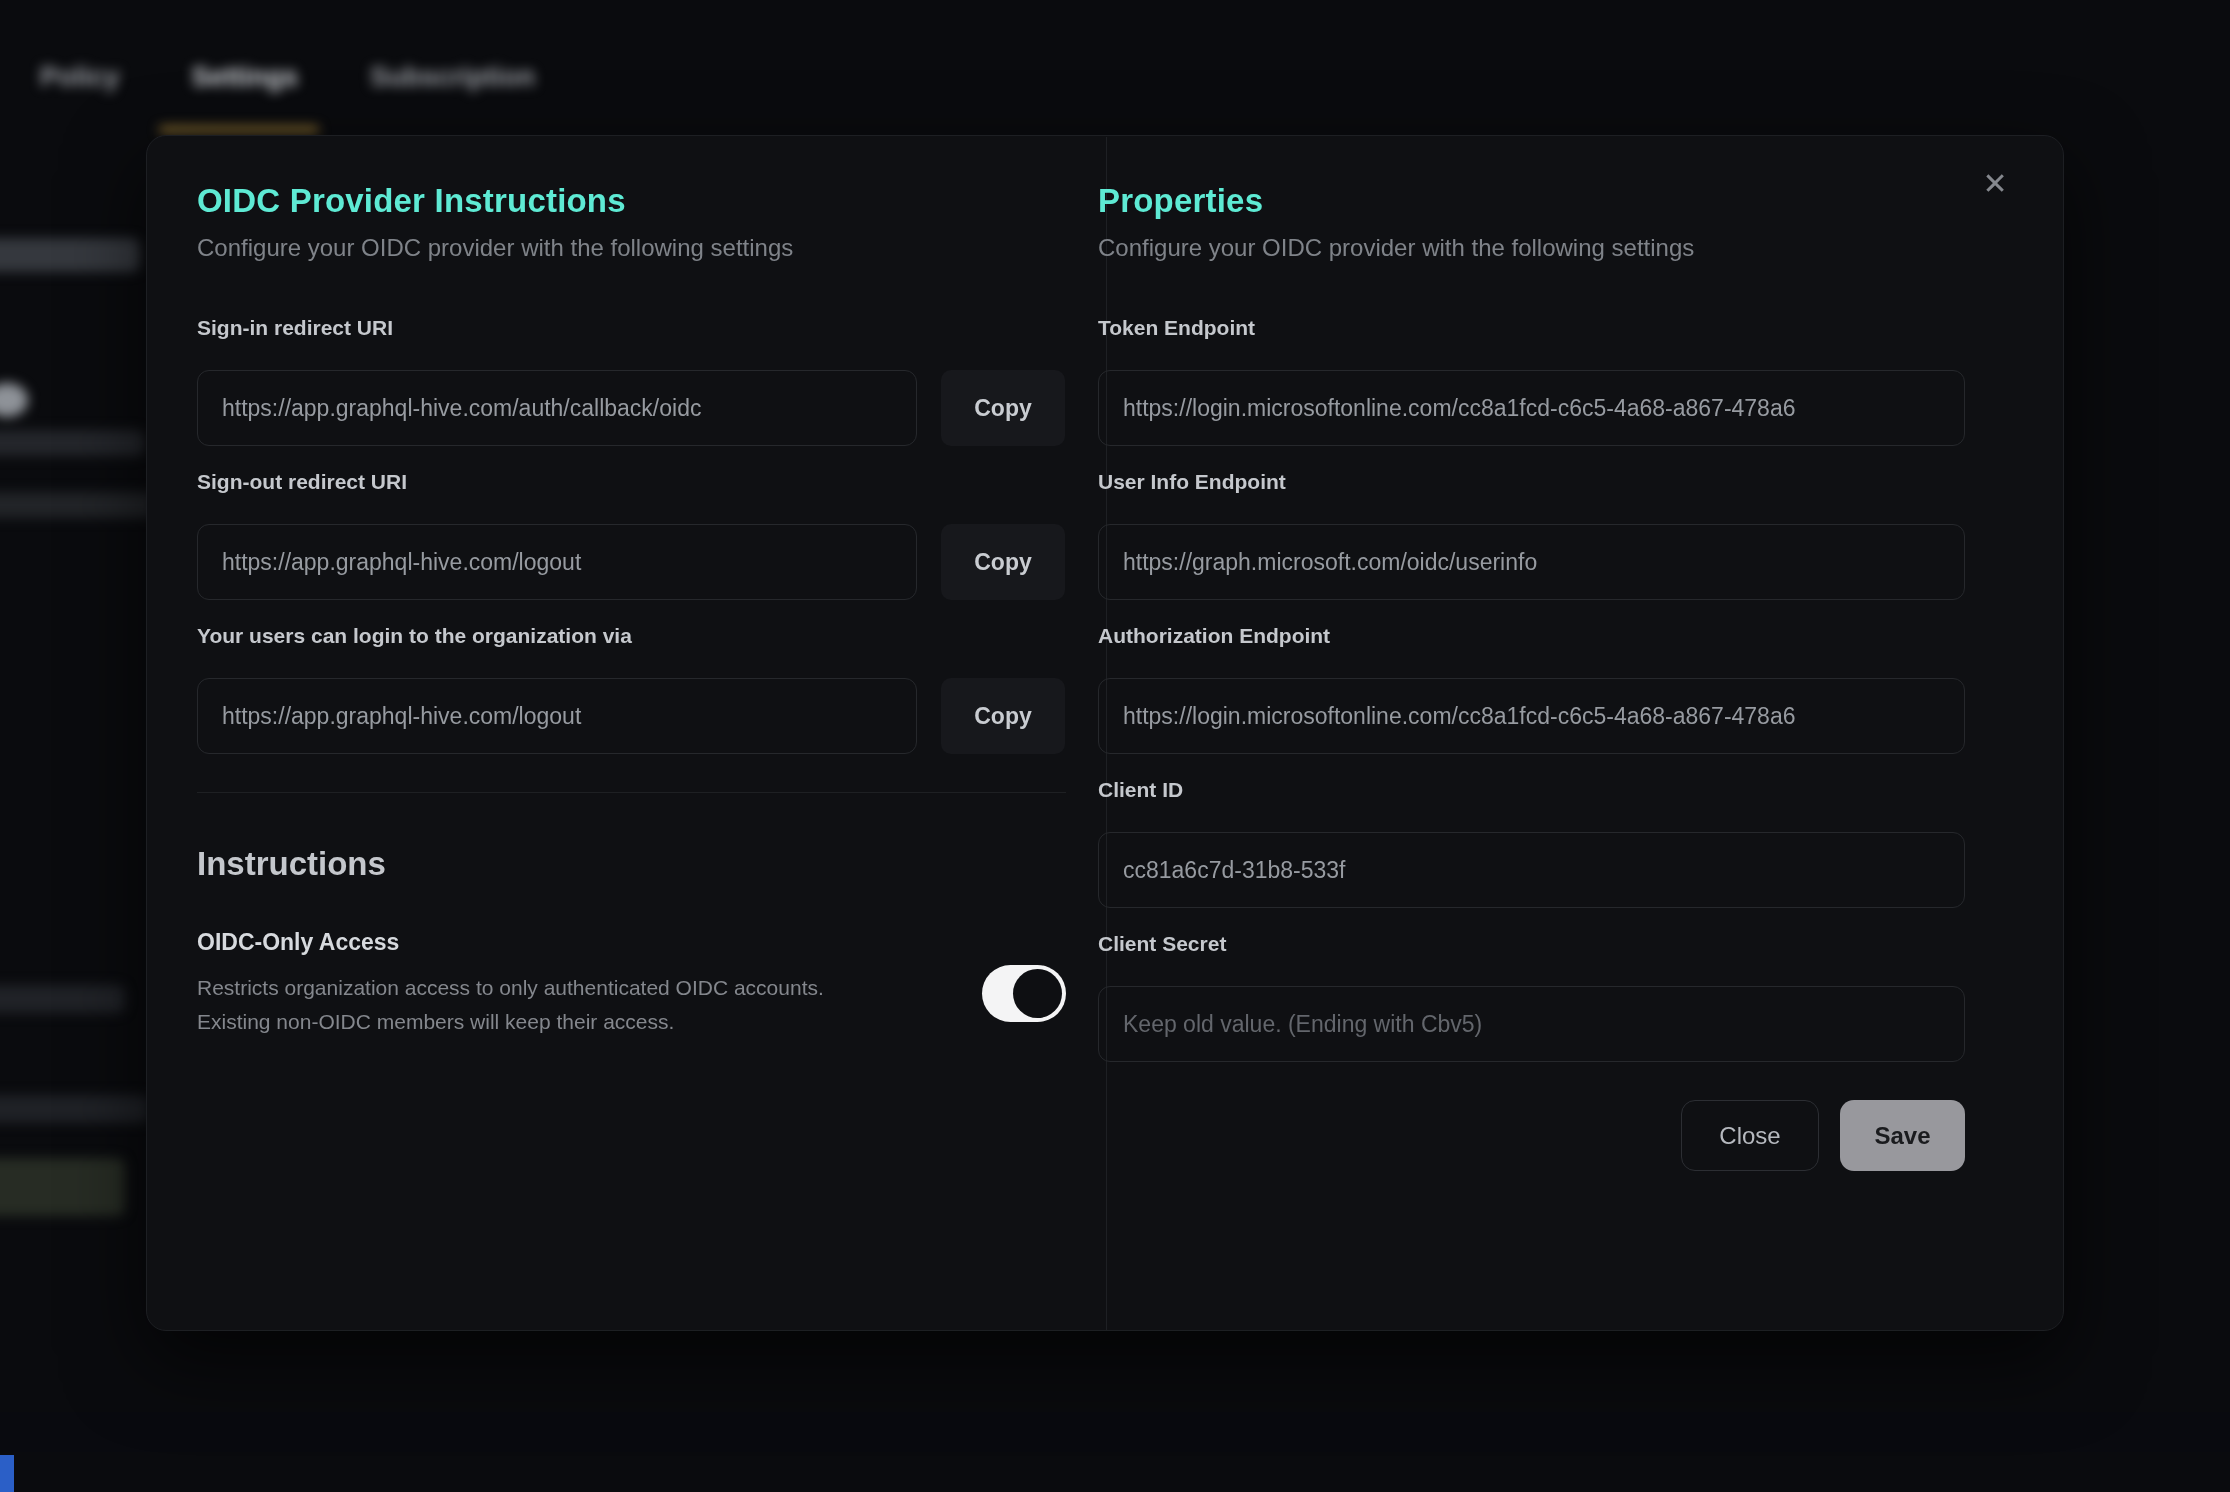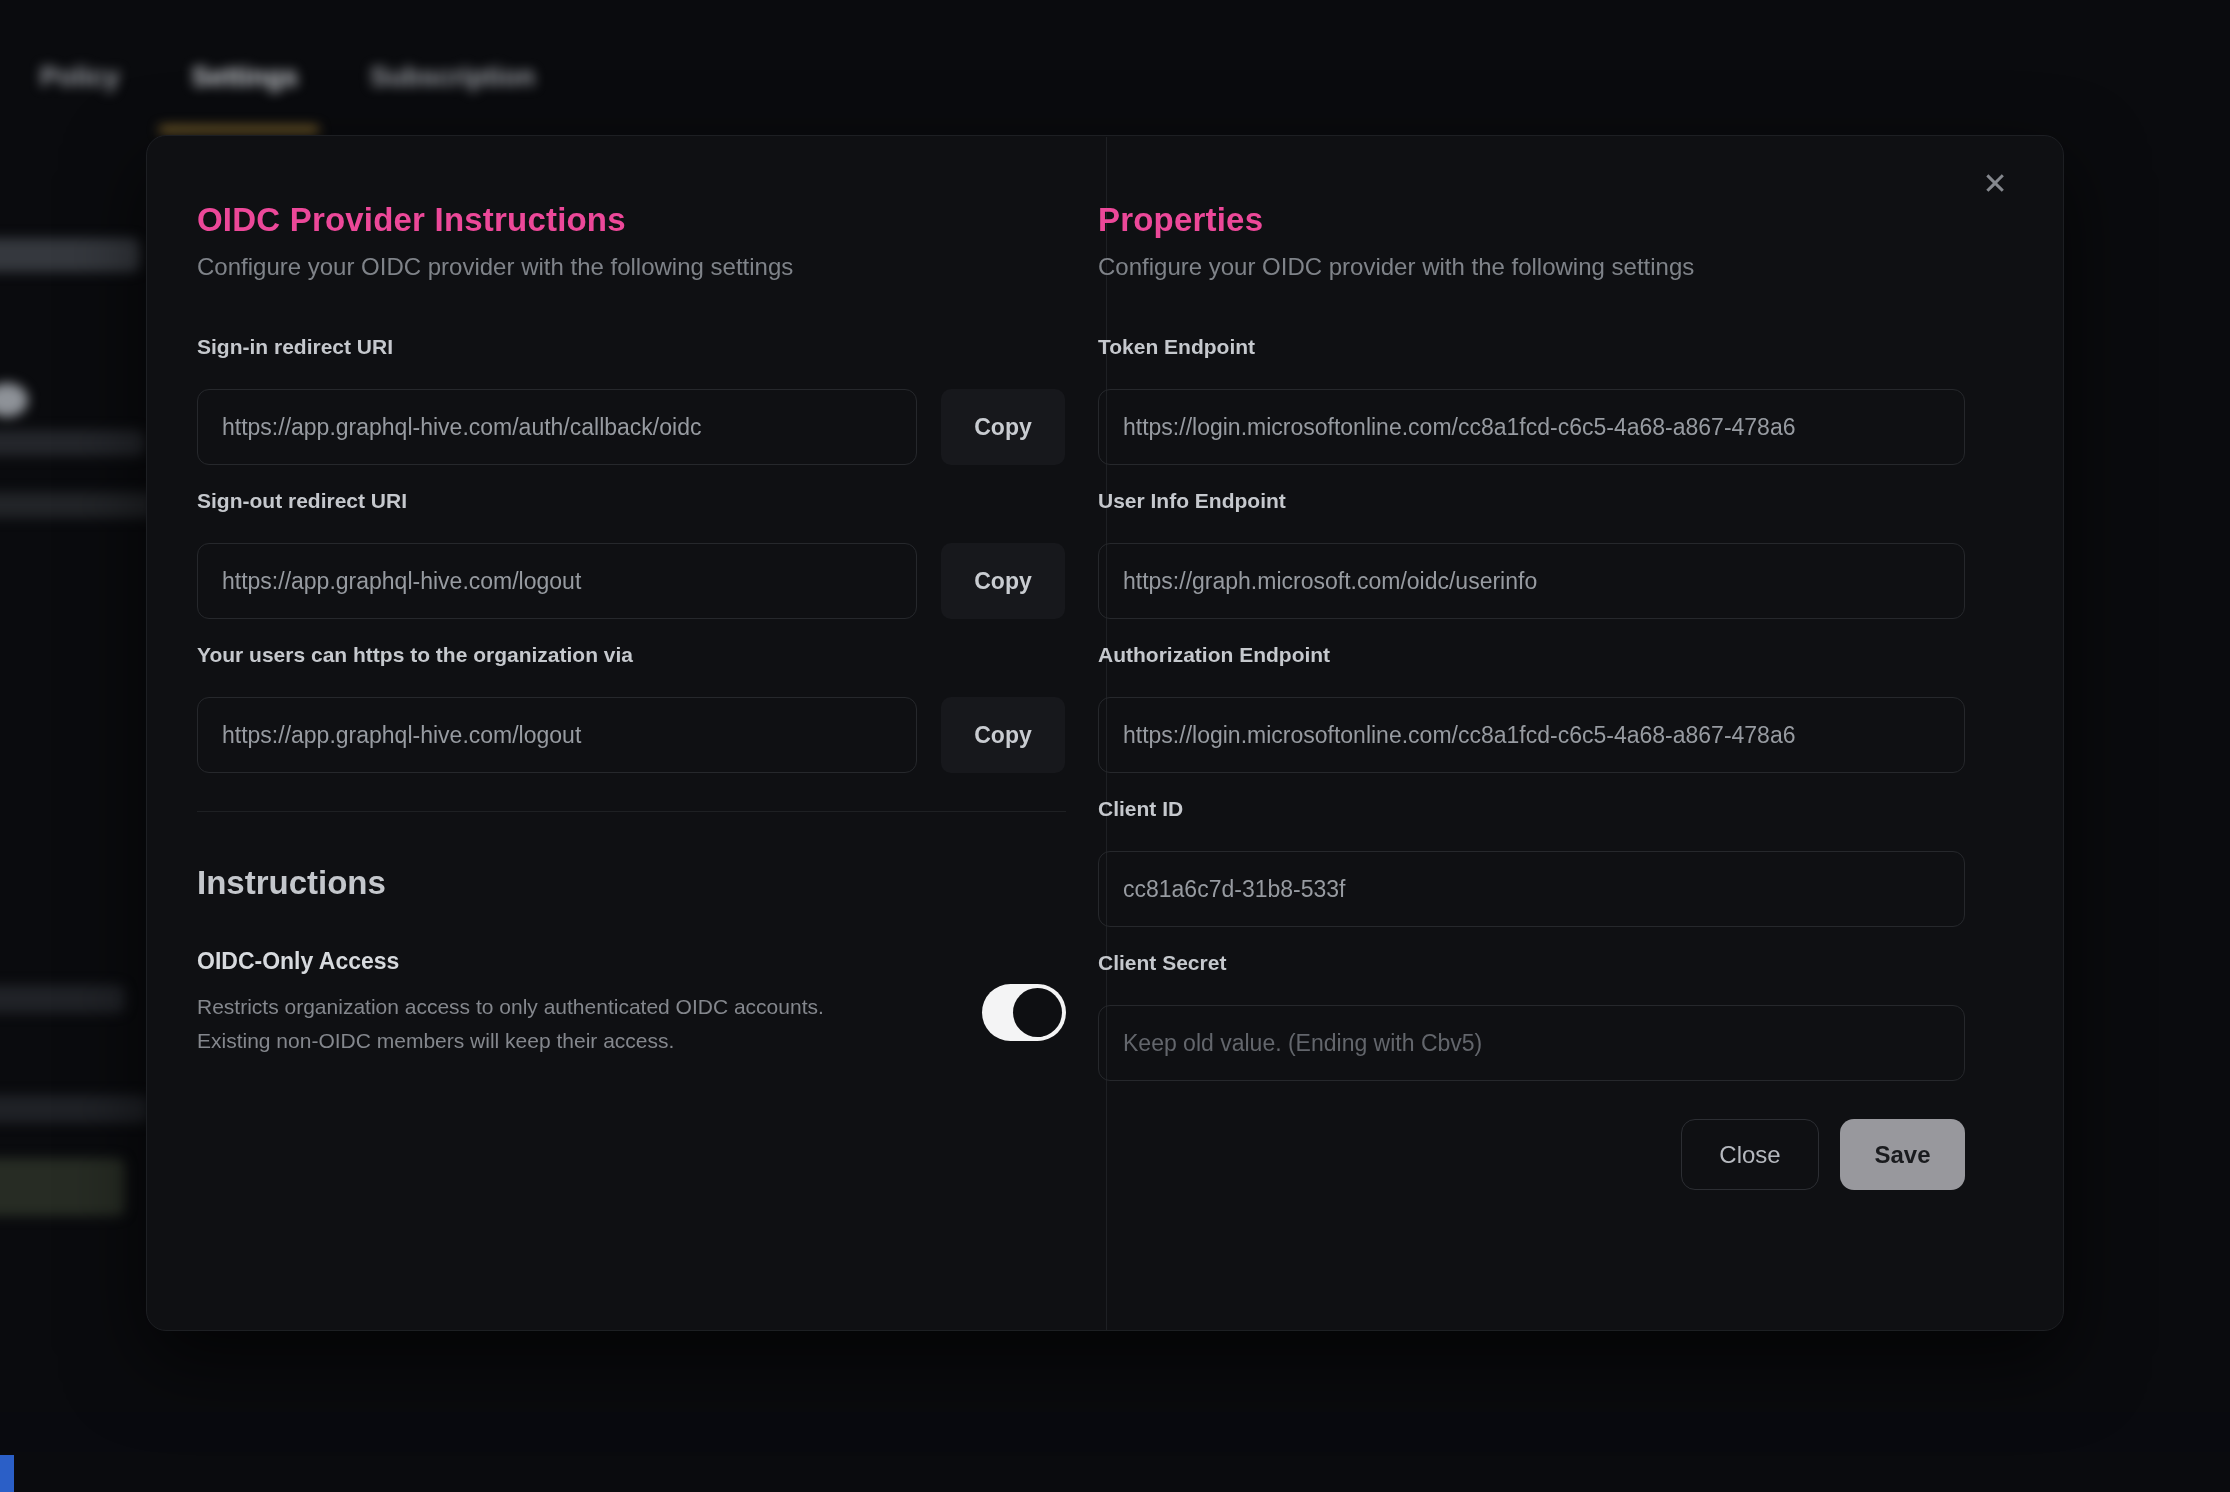--- a/index.html
+++ b/index.html
@@ -39,7 +39,7 @@
   .col-left  { position:absolute; left:50px;  top:46px; width:869px; }
   .col-right { position:absolute; left:951px; top:46px; width:867px; }
 
-  .modal h1 { font-size:33px; font-weight:700; color:#ec4899; letter-spacing:.2px;margin-top:19px; }
+  .modal h1 { font-size:33px; font-weight:700; color:#5eead4; letter-spacing:.2px; }
   .subtitle { margin-top:14px; font-size:24px; color:#7f8389; }
 
   .field-label { font-size:21px; font-weight:600; color:#c5c8cd; }

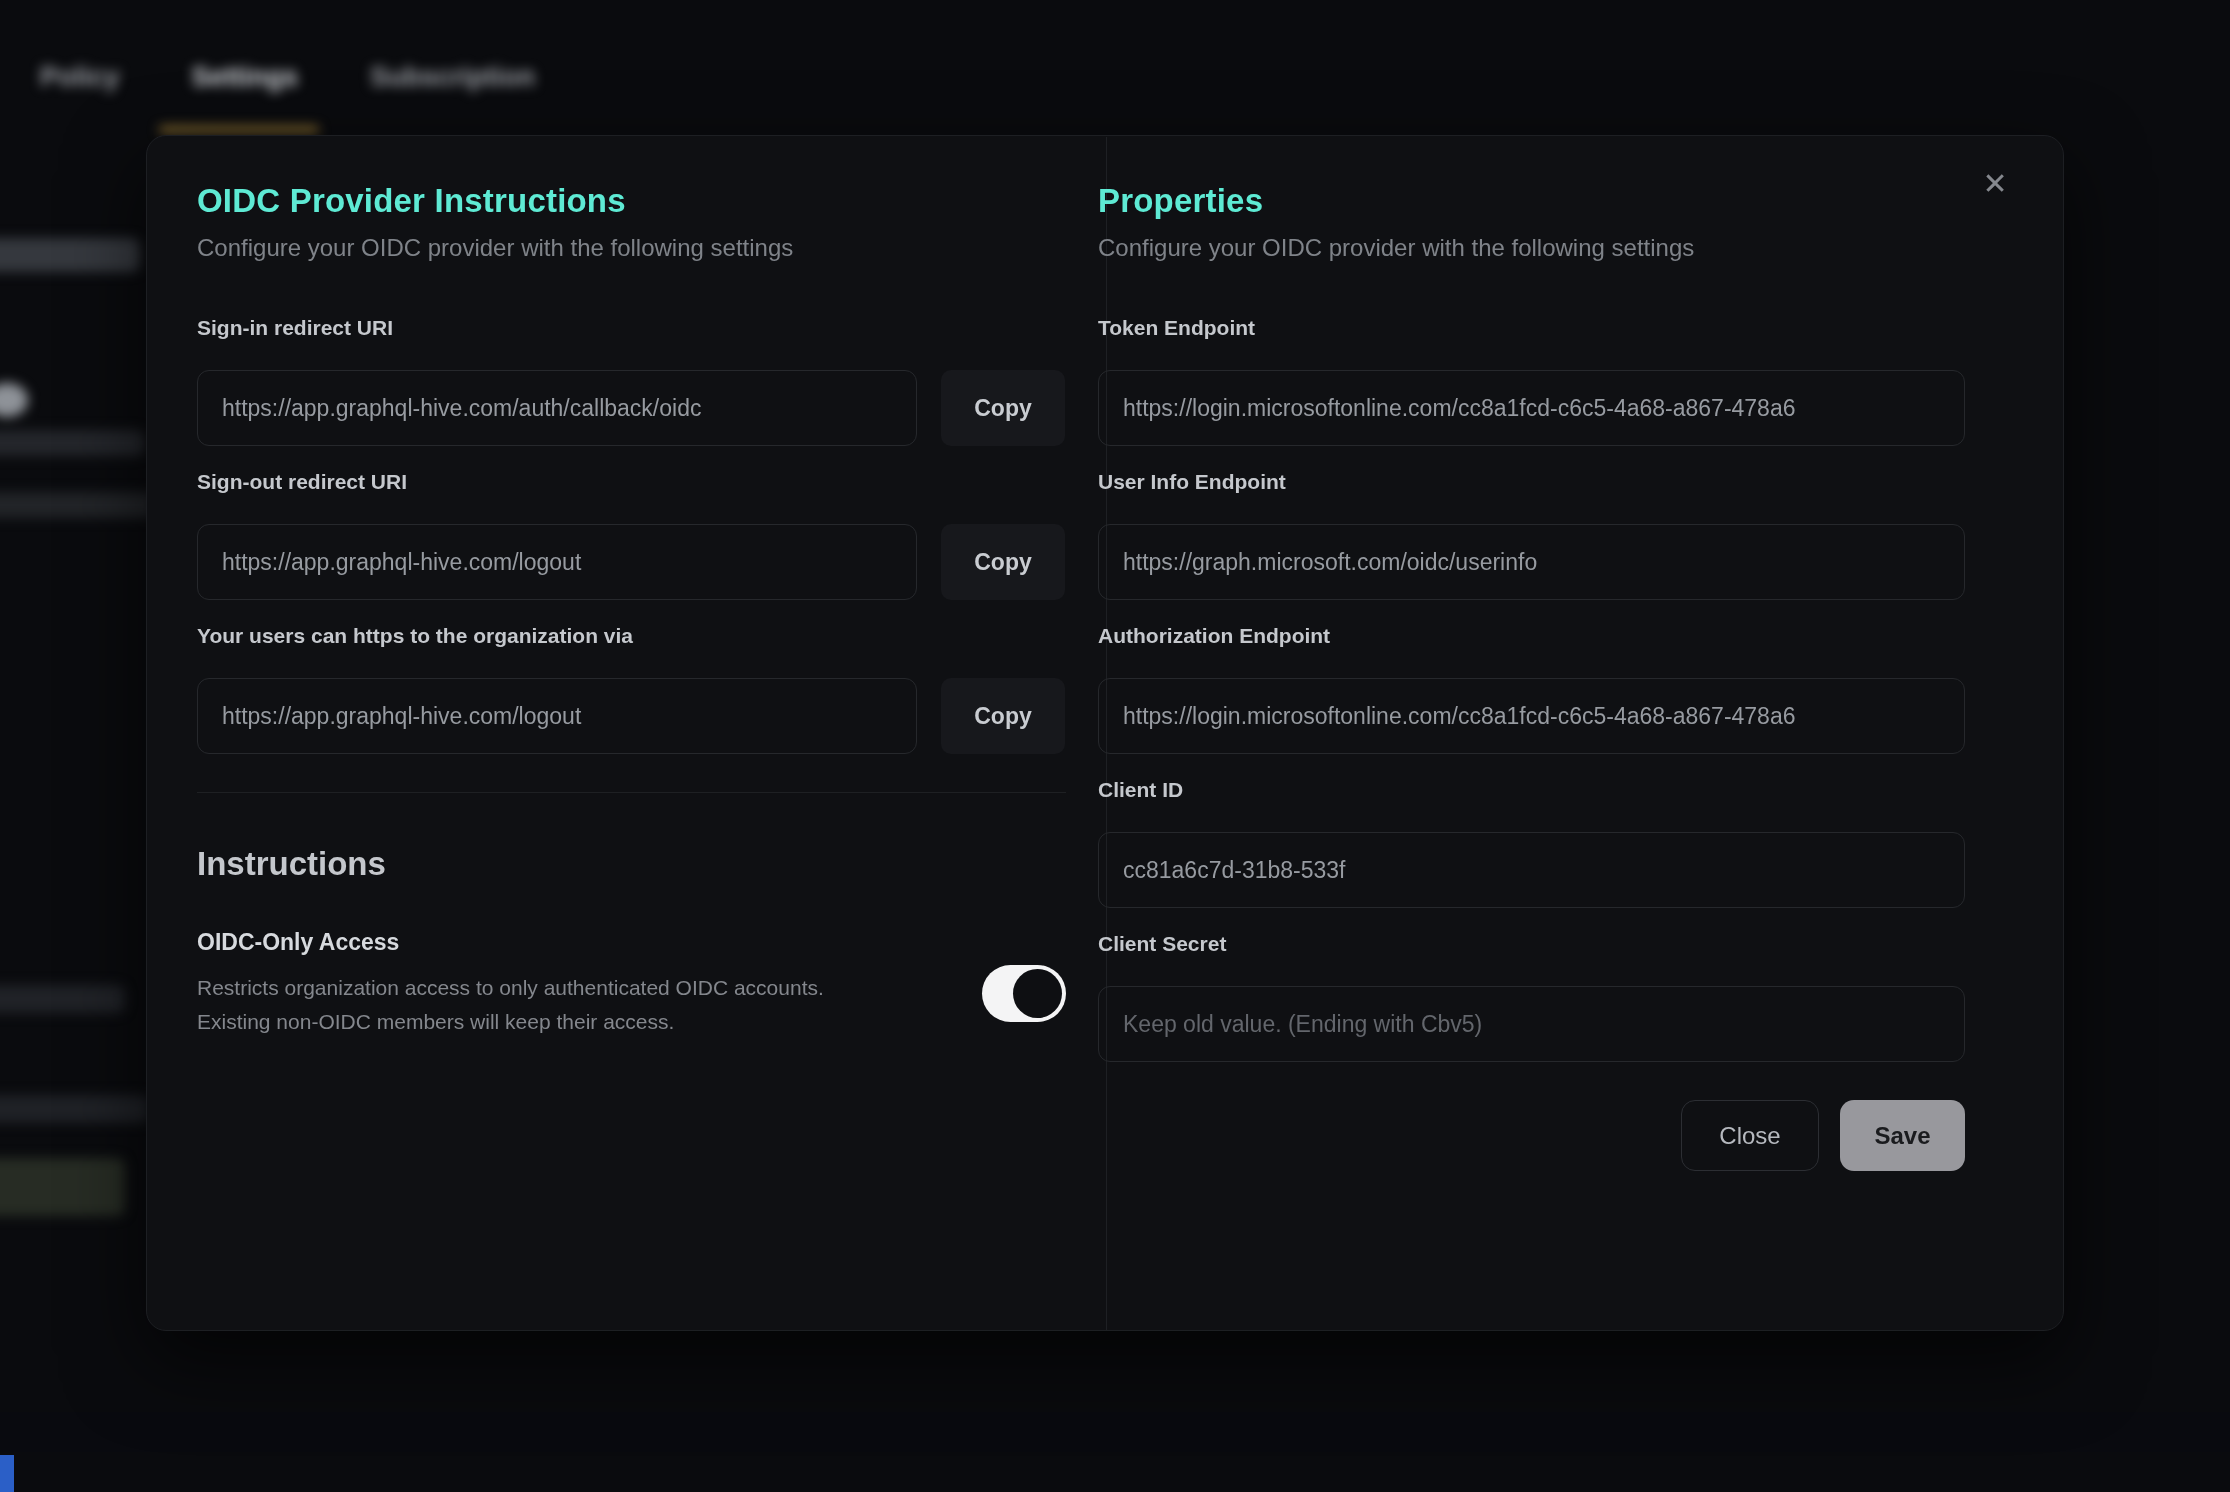--- a/index.html
+++ b/index.html
@@ -135,7 +135,7 @@
         <button class="copy-btn">Copy</button>
       </div>
 
-      <div class="field-label lbl-mt">Your users can https to the organization via</div>
+      <div class="field-label lbl-mt">Your users can login to the organization via</div>
       <div class="copy-row input-mt">
         <input class="text-input" readonly="" value="https://app.graphql-hive.com/logout" style="">
         <button class="copy-btn">Copy</button>

